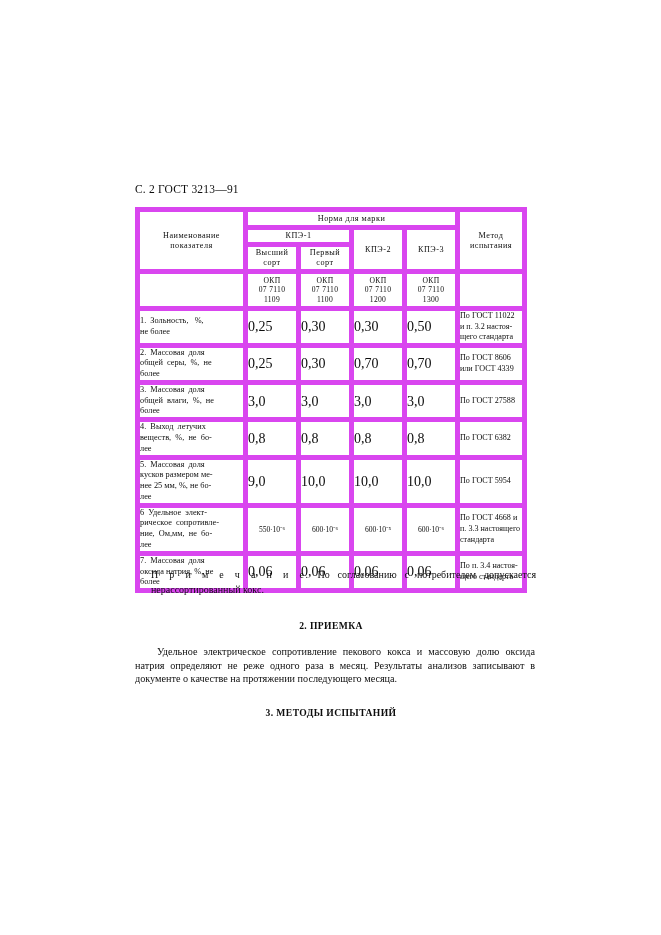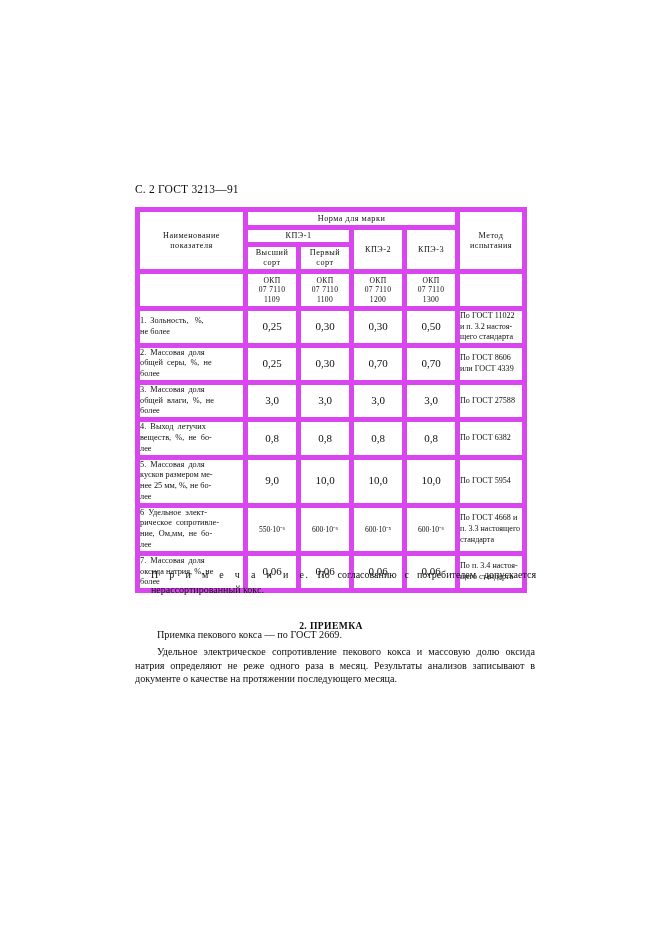--- a/index.html
+++ b/index.html
@@ -69,8 +69,7 @@
     font-size: 8.3px;
   }
   .val {
-    text-align: center;
-    font-size: 11px;
+    font-size: 14px;
   }
   .val-small {
     text-align: center;

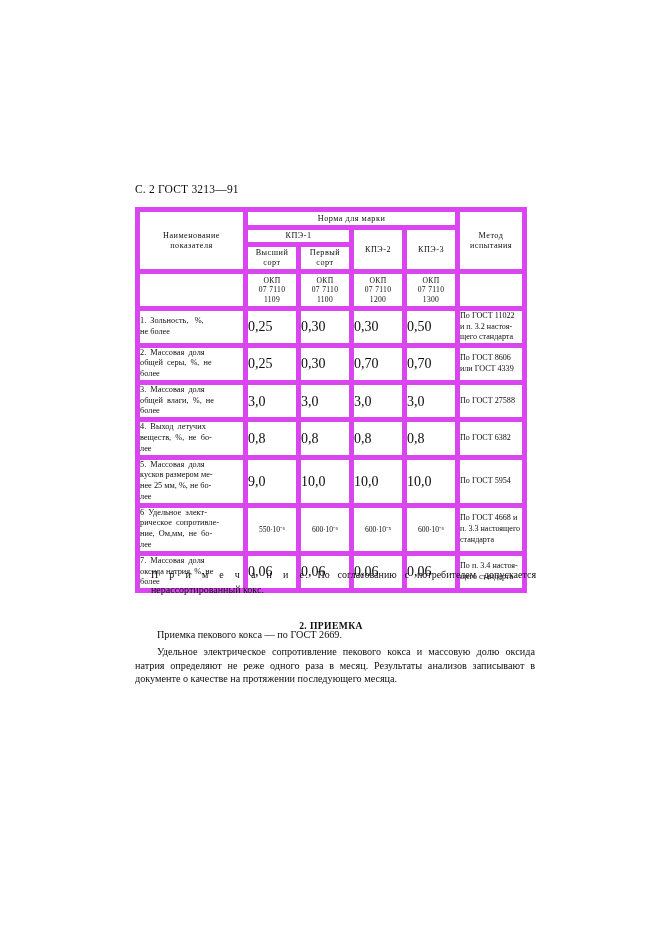--- a/index.html
+++ b/index.html
@@ -271,7 +271,6 @@
   </div>
 
   <div class="sec-title" id="sec-2">2. ПРИЕМКА</div>
-  <div class="para" id="p1"><span class="ind"></span><span>Приемка пекового кокса — по ГОСТ 2669.</span></div>
   <div class="para" id="p2"><span class="ind"></span><span>Удельное электрическое сопротивление пекового кокса и массовую долю оксида натрия определяют не реже одного раза в месяц. Результаты анализов записывают в документе о качестве на протяжении последующего месяца.</span></div>
 
 

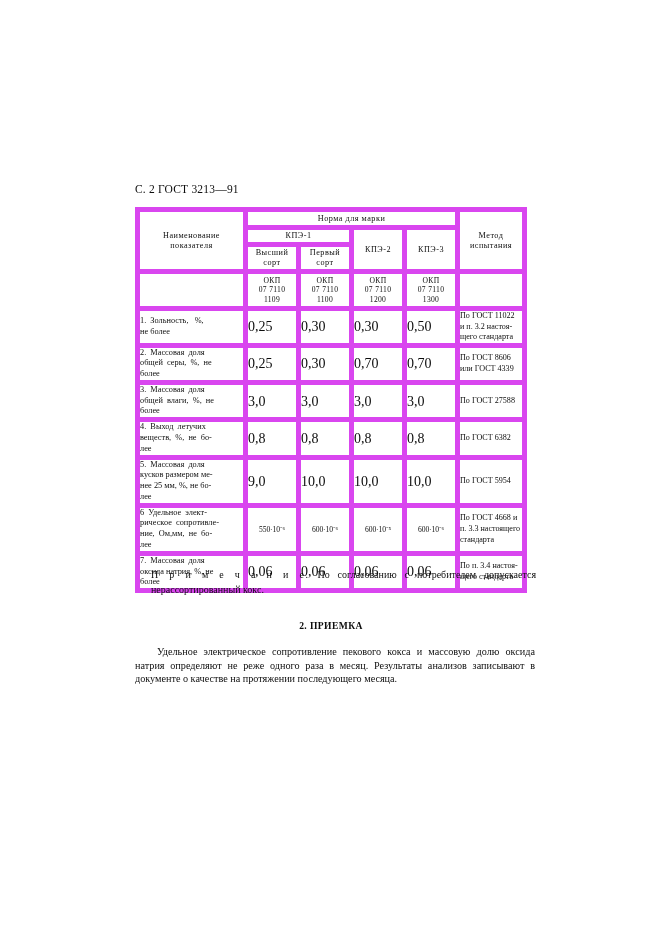--- a/index.html
+++ b/index.html
@@ -273,6 +273,7 @@
   <div class="sec-title" id="sec-2">2. ПРИЕМКА</div>
   <div class="para" id="p2"><span class="ind"></span><span>Удельное электрическое сопротивление пекового кокса и массовую долю оксида натрия определяют не реже одного раза в месяц. Результаты анализов записывают в документе о качестве на протяжении последующего месяца.</span></div>
 
+  <div class="sec-title" id="sec-3">3. МЕТОДЫ ИСПЫТАНИЙ</div>
 
 </div>
 

